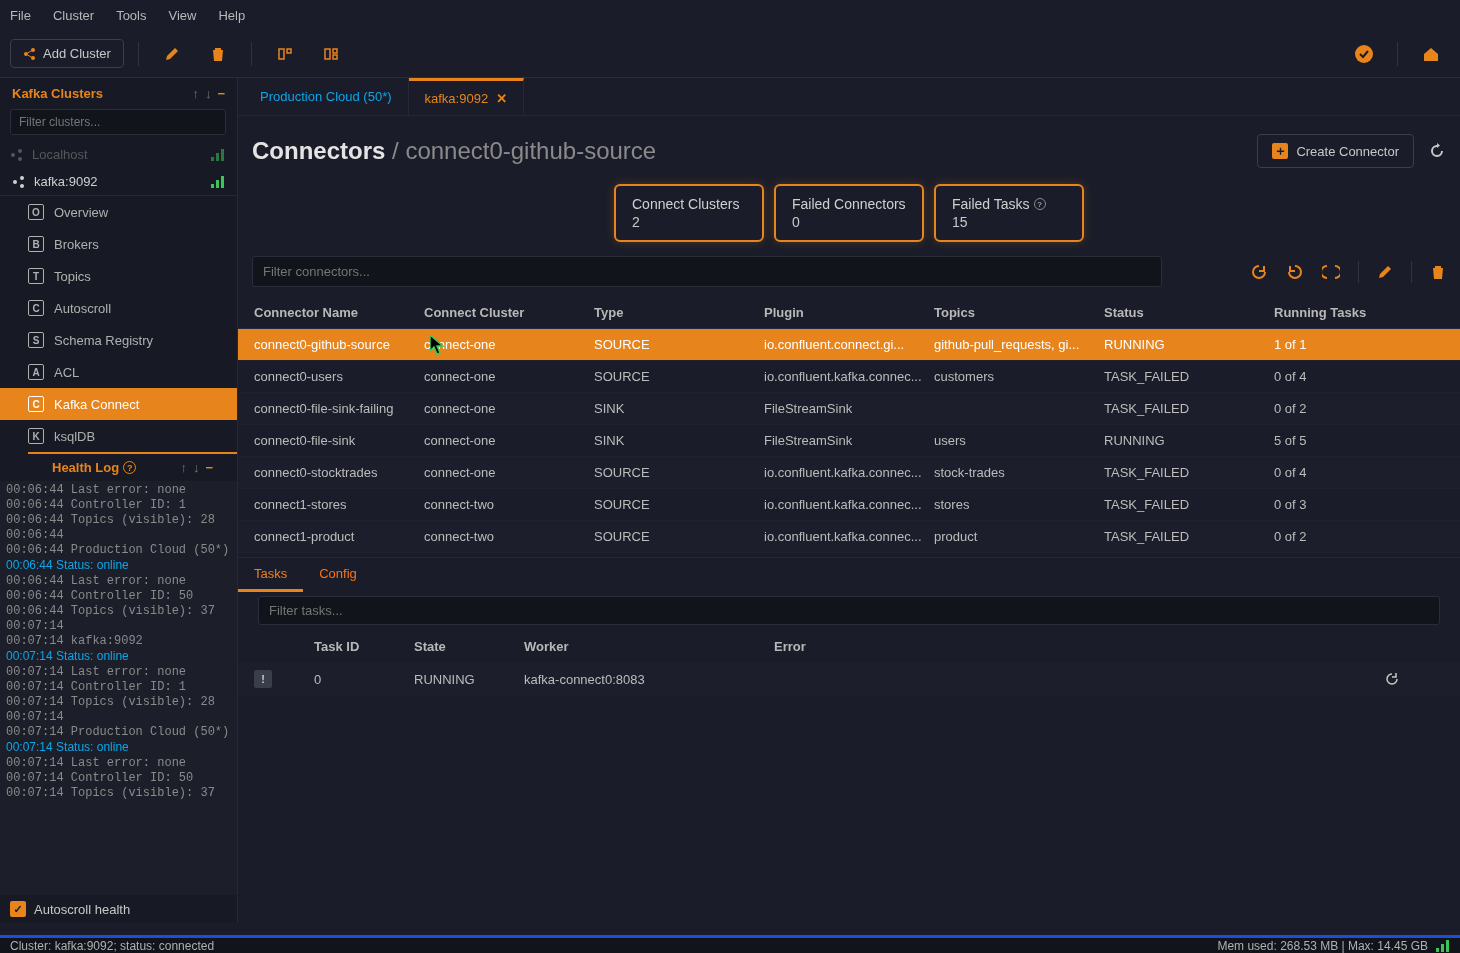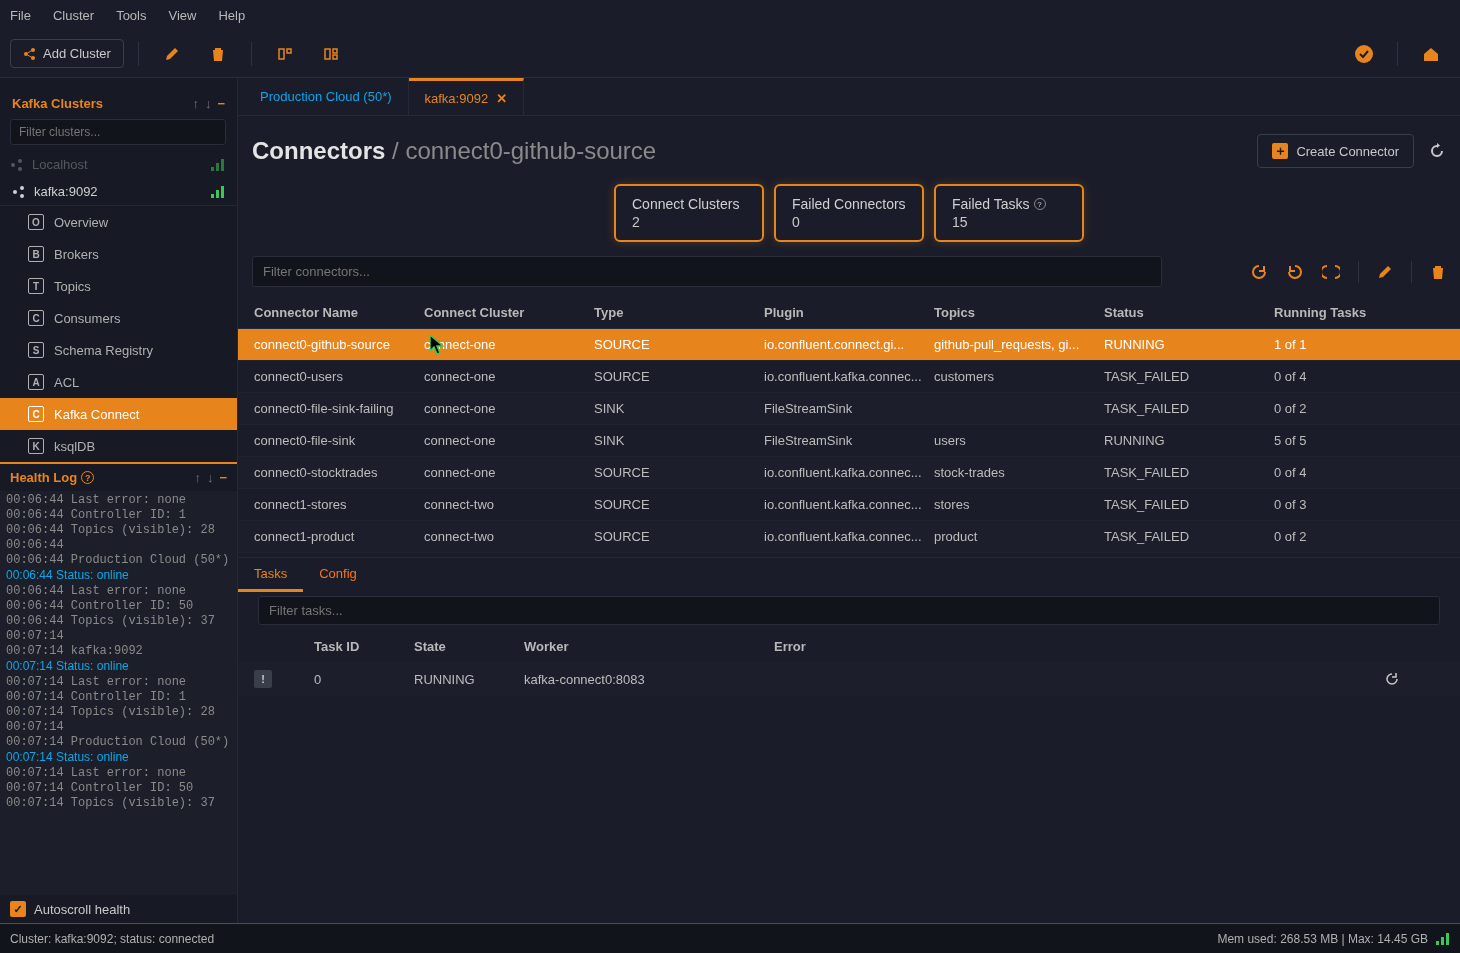--- a/index.html
+++ b/index.html
@@ -13,7 +13,7 @@
 .spacer { flex:1; }
 .main-row { display:flex; height:845px; }
 .sidebar { width:238px; background:#171a24; display:flex; flex-direction:column; border-right:1px solid #24283a; }
-.side-head { display:flex; align-items:center; padding:8px 12px 4px; color:#e8841c; font-weight:600; gap:11px;margin-top:10px; }
+.side-head { display:flex; align-items:center; padding:8px 12px 4px; color:#e8841c; font-weight:600; gap:11px; }
 .side-head-controls { margin-left:auto; display:flex; gap:6px; color:#777; }
 .filter-input { margin:4px 10px 6px; background:#12141c; border:1px solid #2a2d3a; border-radius:3px; padding:5px 8px; color:#999; width:216px; font-size:12px; }
 .clusters-list { overflow:hidden; }

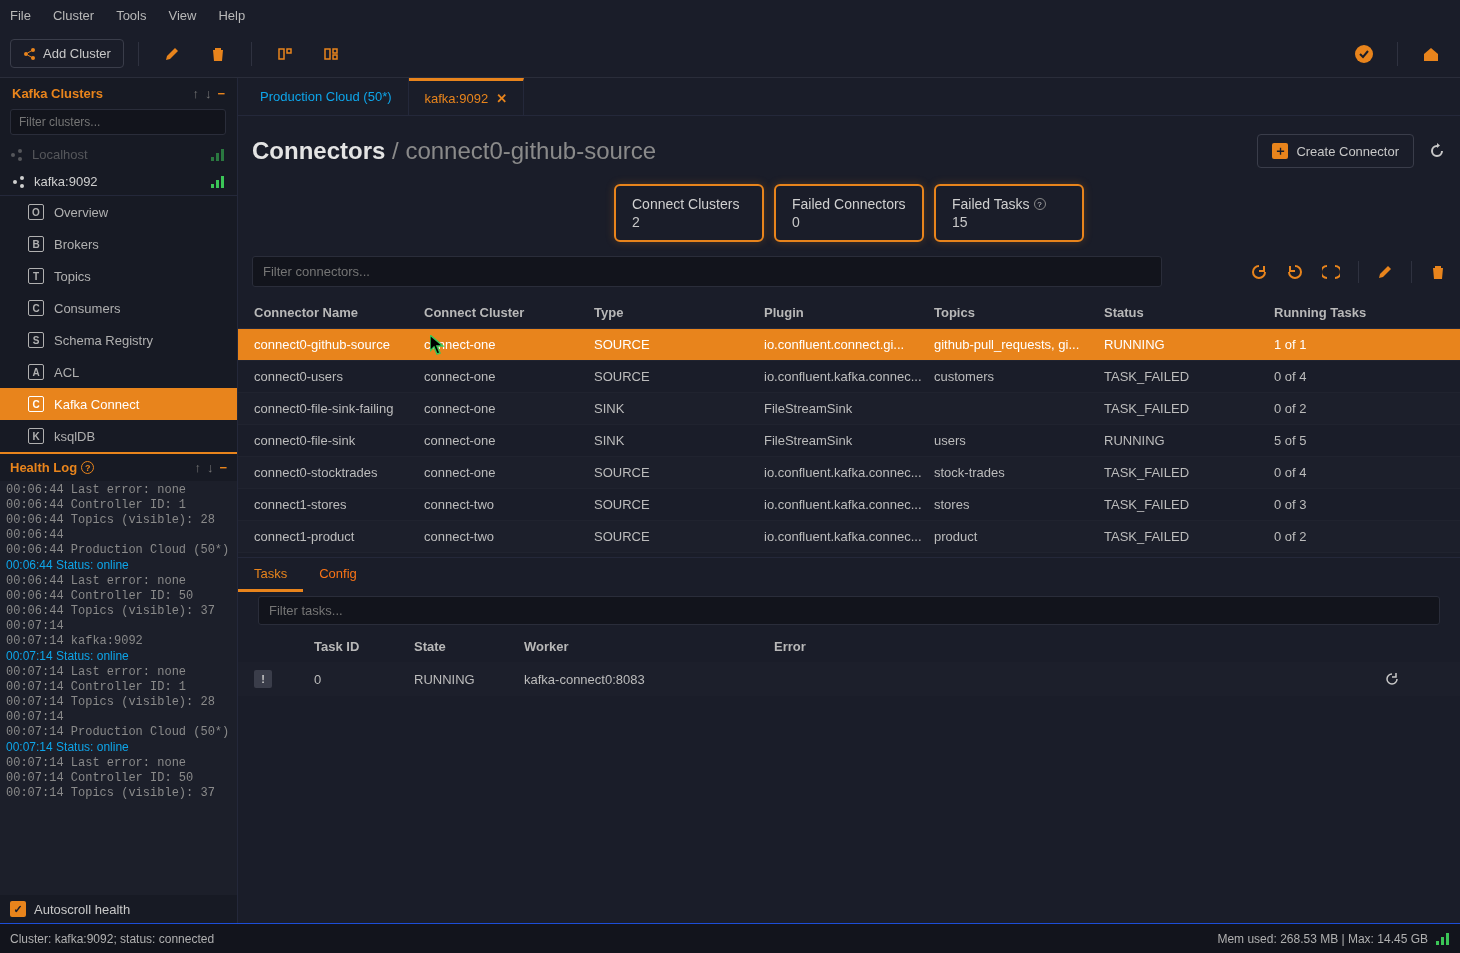--- a/index.html
+++ b/index.html
@@ -197,7 +197,7 @@
         </div>
         <div class="tree-item">
           <span class="square-badge">C</span>
-          <span>Consumers</span>
+          <span>Autoscroll</span>
         </div>
         <div class="tree-item">
           <span class="square-badge">S</span>

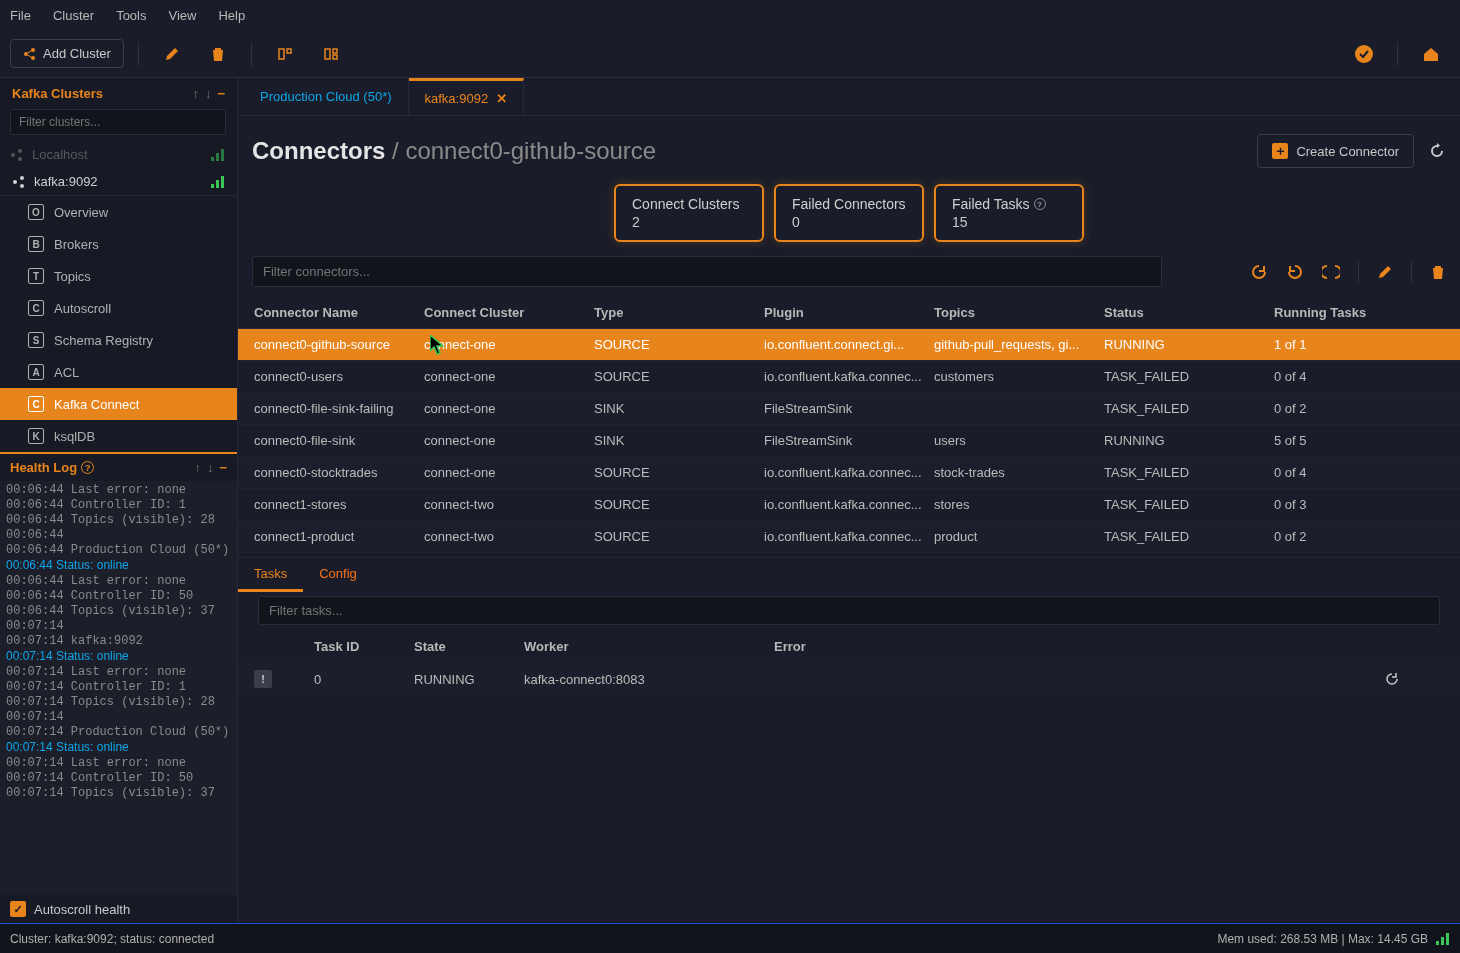--- a/index.html
+++ b/index.html
@@ -26,7 +26,7 @@
 .tree-item.sel { background:#e8841c; color:#fff; }
 .square-badge { display:inline-flex; align-items:center; justify-content:center; width:16px; height:16px; border:1.5px solid currentColor; border-radius:2px; font-size:10px; font-weight:700; }
 .cluster-ht { display:flex; align-items:center; gap:10px; padding:8px 14px; cursor:pointer; color:#b0b0b0; border-top:1px solid #24283a; }
-.health-head { display:flex; align-items:center; padding:6px 10px; color:#e8841c; font-weight:600; border-top:2px solid #e8841c; }
+.health-head { display:flex; align-items:center; padding:6px 24px; color:#e8841c; font-weight:600; border-top:2px solid #e8841c;margin-left:28px; }
 .health-log { flex:1; background:#1c1f2a; font-family:"Courier New",monospace; font-size:12px; line-height:15px; padding:2px 6px; color:#8a8a8a; overflow:hidden; white-space:pre; }
 .health-log .g { color:#0ea5e9; }
 .autoscroll { display:flex; align-items:center; gap:8px; padding:6px 10px; background:#171a24; }

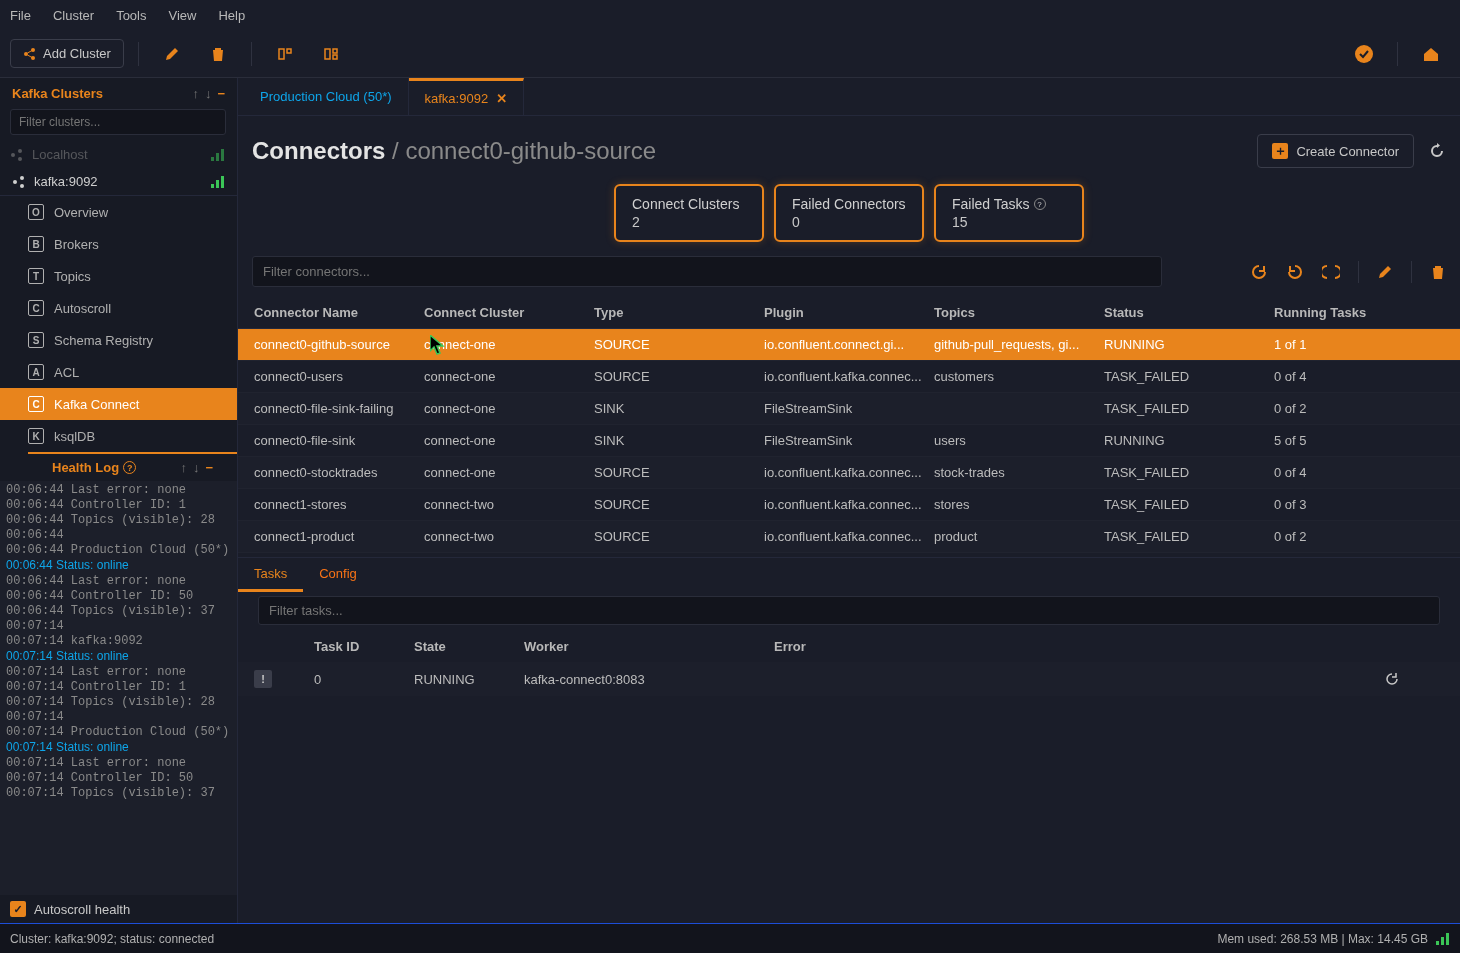--- a/index.html
+++ b/index.html
@@ -66,7 +66,7 @@
 .task-table .hdr2 { color:#b8b8b8; font-weight:600; }
 .task-table .row2 { color:#bcbcbc; background:#1c1f2b; }
 .warn-badge { width:18px; height:18px; background:#3a3d4a; color:#c8c8c8; display:inline-flex; align-items:center; justify-content:center; border-radius:2px; font-weight:700; font-size:11px; }
-.statusbar { position:absolute; bottom:0; left:0; right:0; height:30px; display:flex; align-items:center; padding:0 10px; background:#12141c; border-top:1px solid #1d4ed8; color:#b0b0b0; font-size:12px; }
+.statusbar { position:absolute; bottom:0; left:0; right:0; height:18px; display:flex; align-items:center; padding:0 10px; background:#12141c; border-top:3px solid #1d4ed8; color:#b0b0b0; font-size:12px; }
 .statusbar .right { margin-left:auto; display:flex; align-items:center; gap:8px; }
 svg { display:block; }
 .cursor-arrow { position:absolute; left:430px; top:335px; pointer-events:none; }

